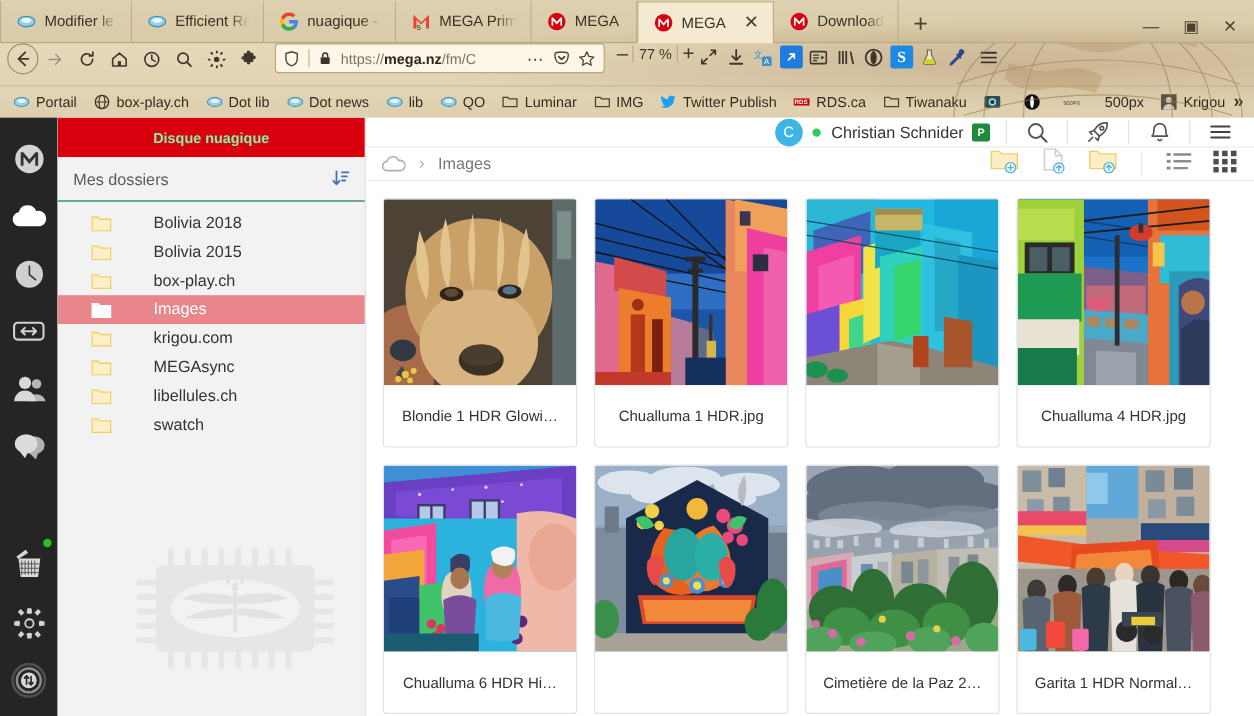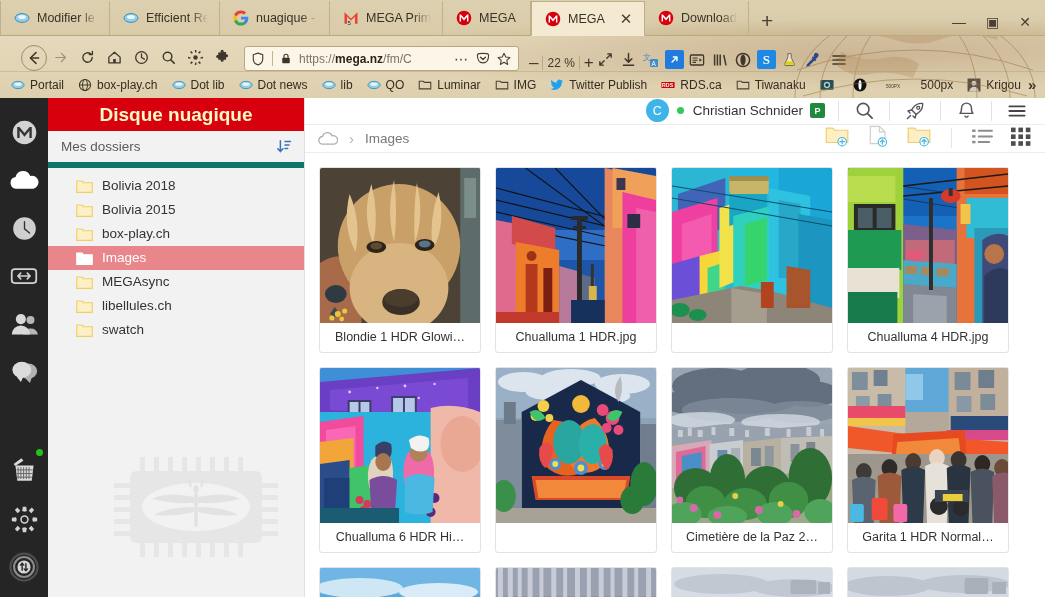--- a/index.html
+++ b/index.html
@@ -78,9 +78,9 @@
   
   .navbar {
     height: 35px;
-    display: flex; align-items: flex-end;
+    display: flex; align-items: flex-start;
     gap: 0px;
-    padding: 0 19px;
+    padding: 0 4px;
   }
   .navbtn {
     width: 27px; height: 27px;

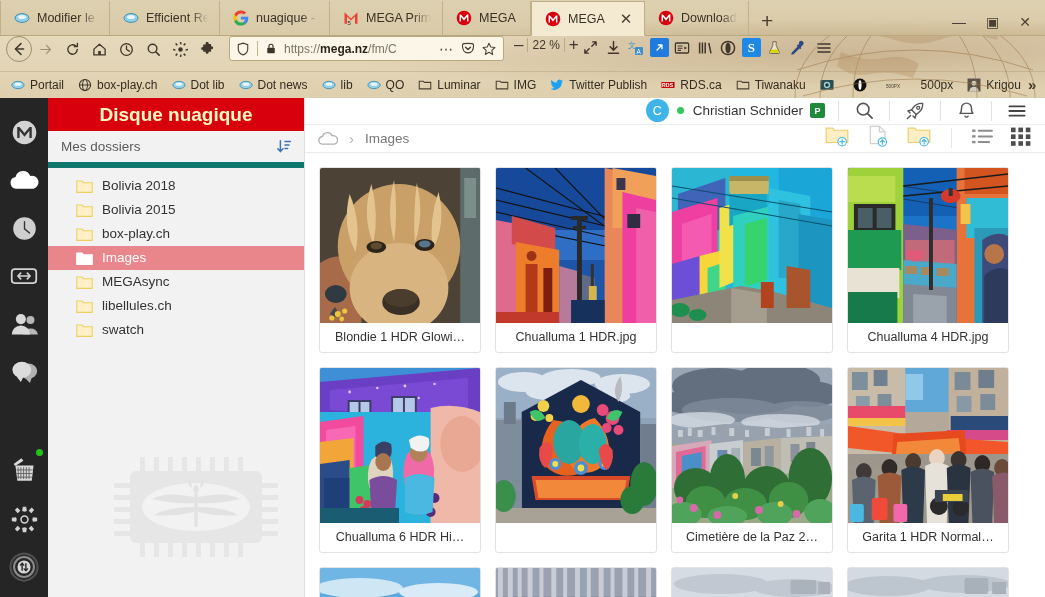--- a/index.html
+++ b/index.html
@@ -389,7 +389,7 @@
     <div class="zoomgrp">
       <span style="font-size:17px;line-height:1;">–</span>
       <span class="sep"></span>
-      <span>22 %</span>
+      <span>77 %</span>
       <span class="sep"></span>
       <span style="font-size:17px;line-height:1;">+</span>
     </div>

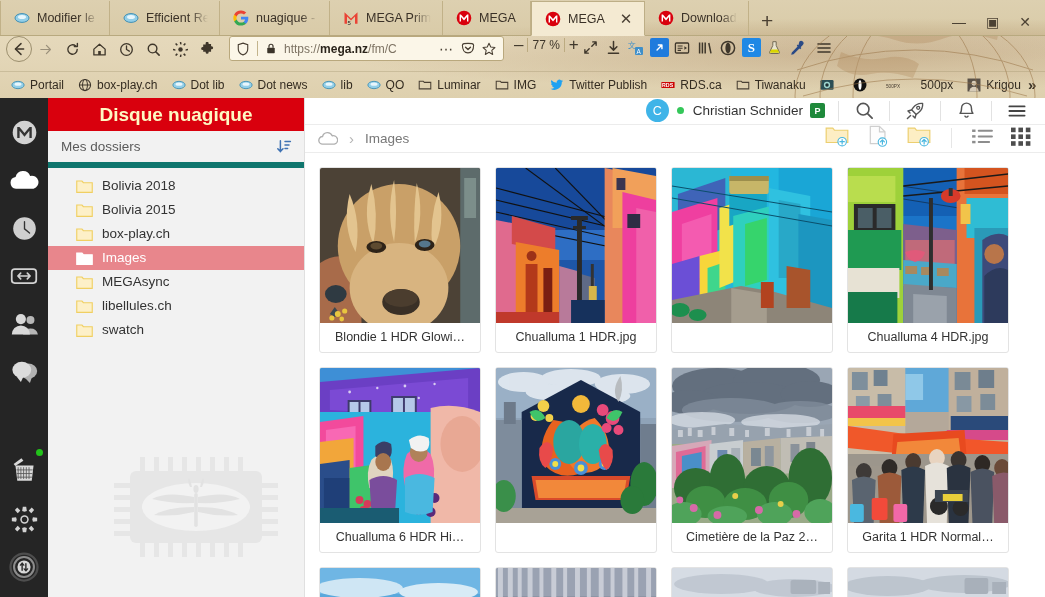--- a/index.html
+++ b/index.html
@@ -157,9 +157,9 @@
     overflow: hidden;
   }
   .sb-title {
-    height: 33px; background: #d9000d; color:#fef9c3;
+    height: 33px; background: #d9000d; color:#86efac;
     display:flex; align-items:center; justify-content:center;
-    font-size: 19px; font-weight: 700;
+    font-size: 12px; font-weight: 700;
   }
   .sb-sub {
     height: 37px; display:flex; align-items:center;

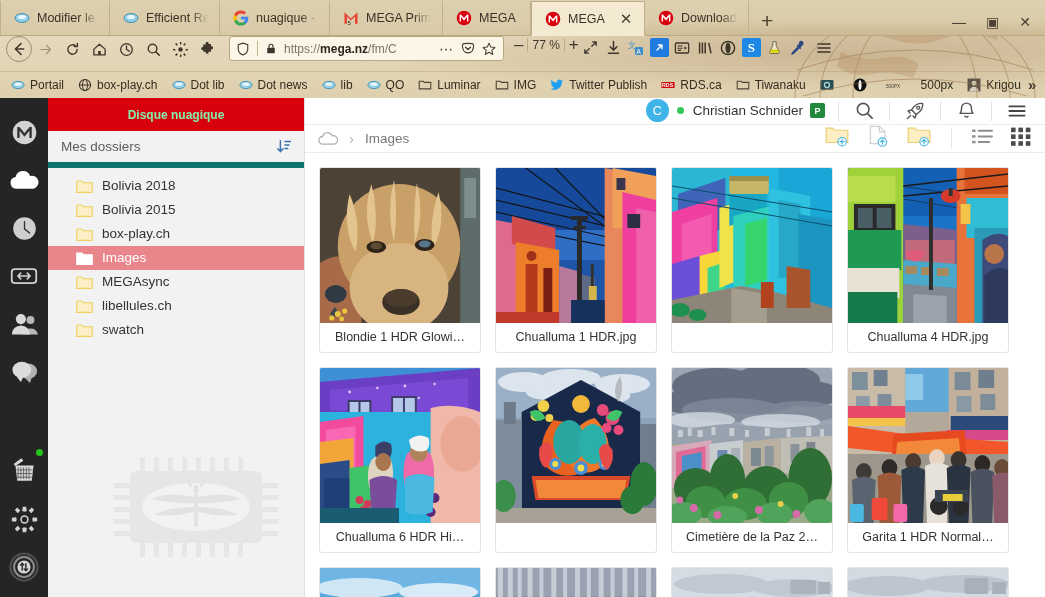--- a/index.html
+++ b/index.html
@@ -164,7 +164,7 @@
   .sb-sub {
     height: 37px; display:flex; align-items:center;
     padding: 0 12px 0 13px; font-size: 13.5px; color:#5b5b5b;
-    border-bottom: 6px solid #0f766e;
+    border-bottom: 1px solid #0f766e;
     background: #f2f2f2;
   }
   .sb-sort { margin-left:auto; color:#3f72b3; display:flex; align-items:center;}

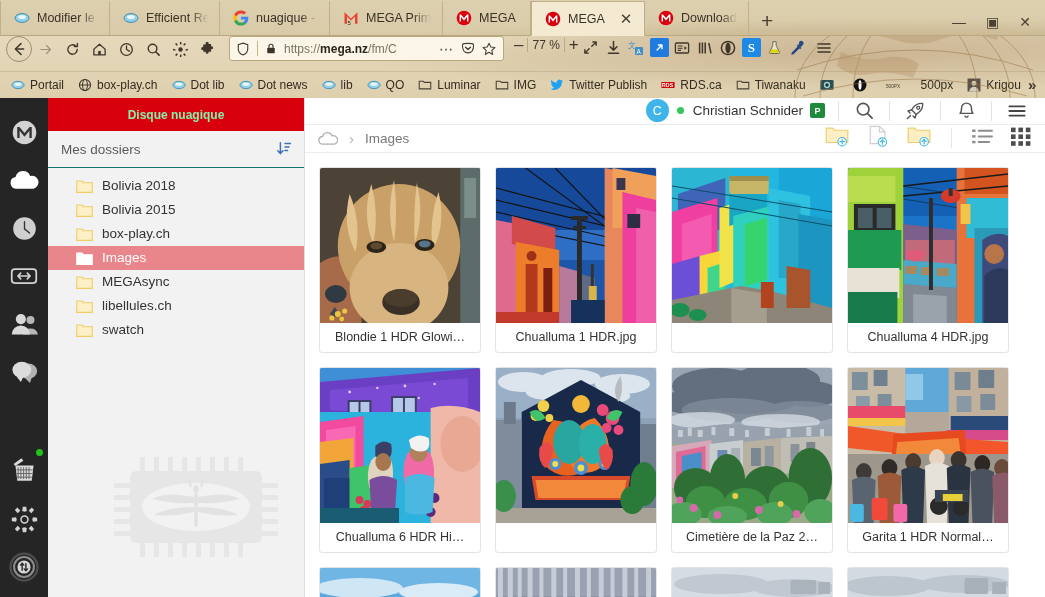--- a/index.html
+++ b/index.html
@@ -174,7 +174,7 @@
     padding-left: 28px; font-size: 13.5px; color: #333;
   }
   .folder.sel { background: #e8868c; color: #fff; }
-  .folder-lbl { line-height:1; }
+  .folder-lbl { line-height:1;margin-left:26px; }
   .watermark {
     position:absolute; left: 22px; bottom: 28px;
     width: 252px; height: 120px;

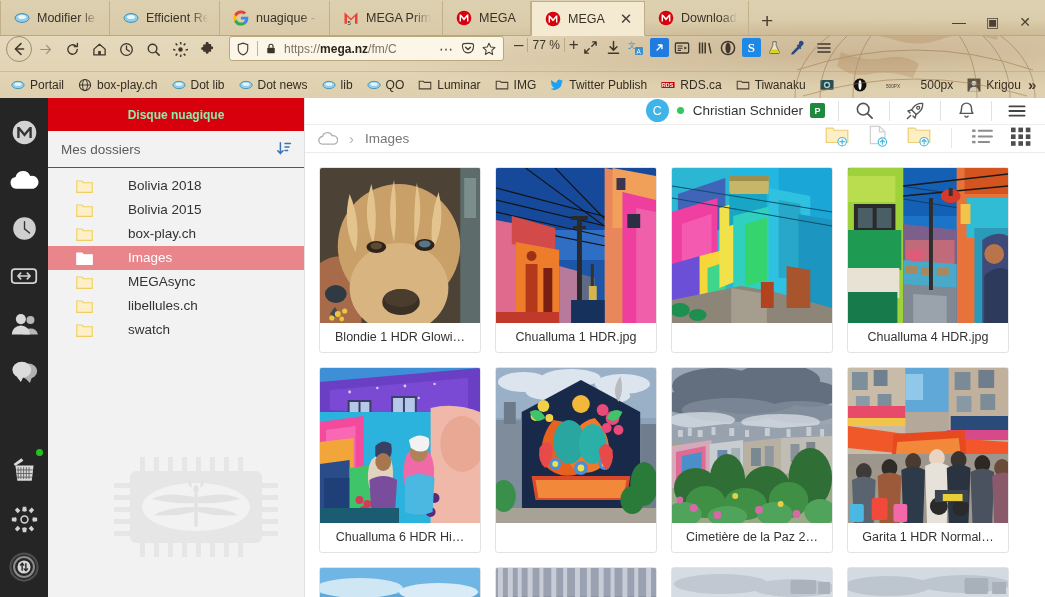--- a/index.html
+++ b/index.html
@@ -676,6 +676,12 @@
             <path d="M0.7 2.2h5.6l1.5 1.8h9.5v10.3H0.7z" fill="#ffffff" stroke="#ffffff" stroke-width="1.2"></path>
           </svg>
         <span class="folder-lbl">Images</span>
+      </div>
+      <div class="folder">
+        <svg width="17" height="14" viewBox="0 0 18 15">
+            <path d="M0.7 2.2h5.6l1.5 1.8h9.5v10.3H0.7z" fill="#fdf0c8" stroke="#f0cf62" stroke-width="1.2"></path>
+          </svg>
+        <span class="folder-lbl">krigou.com</span>
       </div>
       <div class="folder">
         <svg width="17" height="14" viewBox="0 0 18 15">

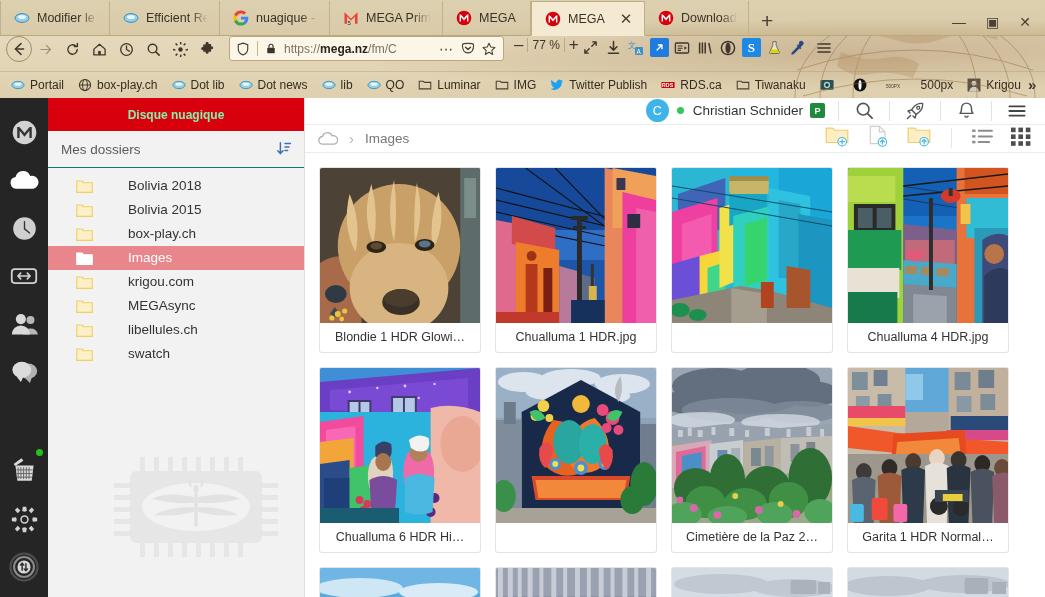--- a/index.html
+++ b/index.html
@@ -215,7 +215,7 @@
     gap: 14px;
   }
   .card {
-    width: 162px; height: 186px;
+    width: 162px; height: 208px;
     border: 1px solid #e3e3e3; border-radius: 3px;
     background:#fff; overflow:hidden;
     display:flex; flex-direction:column;

